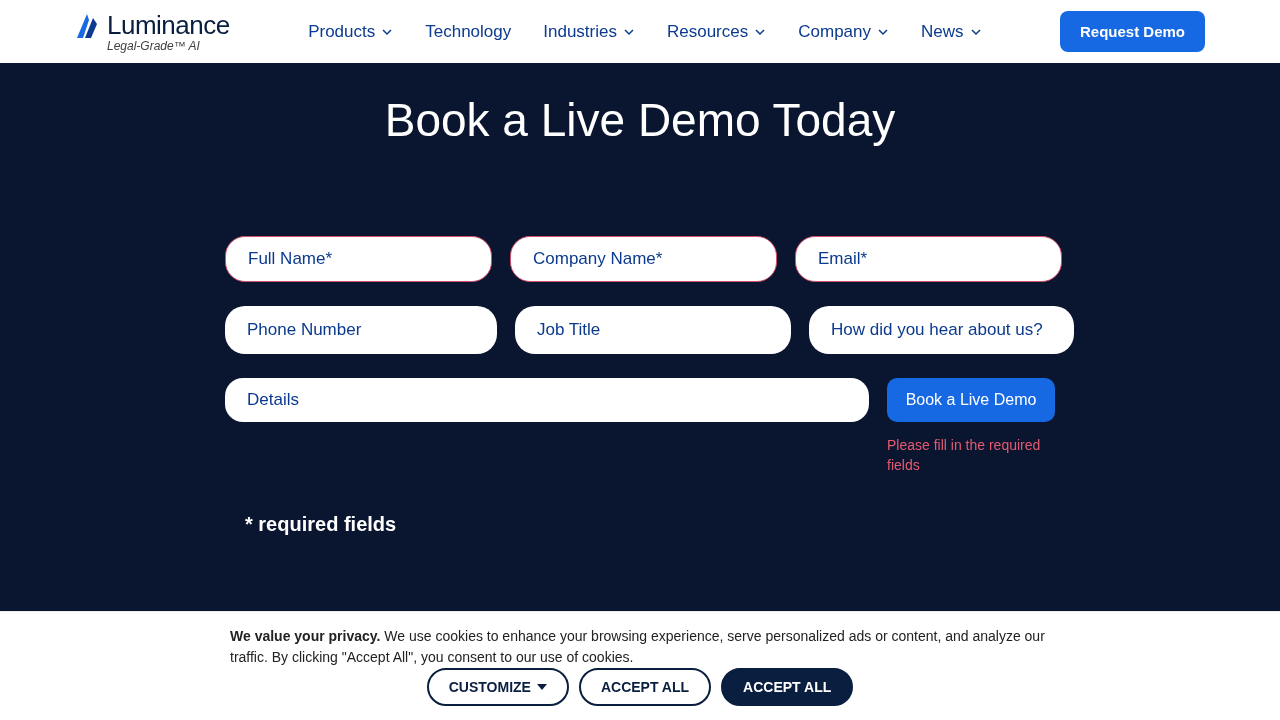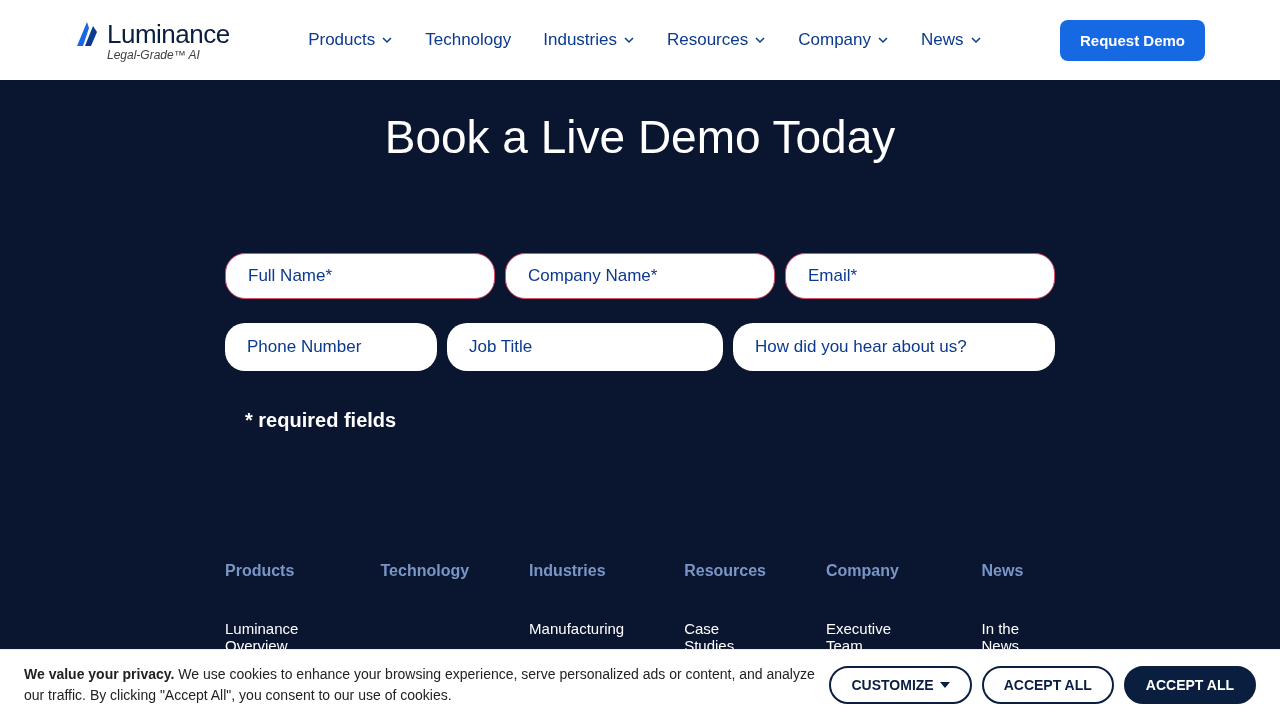--- a/index.html
+++ b/index.html
@@ -5,7 +5,7 @@
 * { margin: 0; padding: 0; box-sizing: border-box; font-family: -apple-system, BlinkMacSystemFont, 'Segoe UI', sans-serif; }
 body { width: 1280px; height: 720px; overflow: hidden; position: relative; }
 
-.header { background: #fff; height: 80px; display: flex; align-items: center; padding: 0 75px; justify-content: space-between; }
+.header { background: #fff; height: 63px; display: flex; align-items: center; padding: 0 75px; justify-content: space-between; }
 .logo-wrap { display: flex; flex-direction: column; }
 .logo { display: flex; align-items: center; gap: 8px; }
 .logo-icon { width: 24px; height: 28px; }

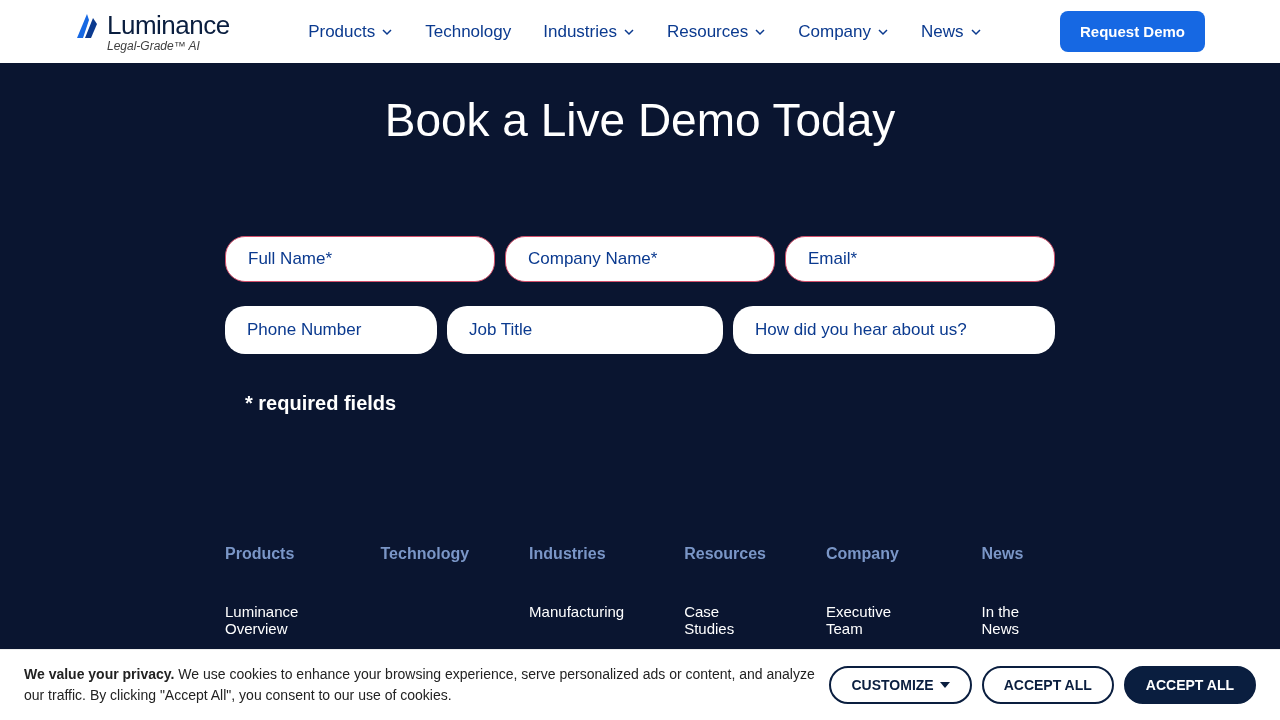--- a/index.html
+++ b/index.html
@@ -22,7 +22,7 @@
 .title { text-align: center; font-size: 46px; font-weight: 500; margin-bottom: 89px; }
 
 .form { width: 830px; margin: 0 auto; }
-.row { display: flex; gap: 10px; margin-bottom: 24px; }
+.row { display: flex; gap: 18px; margin-bottom: 24px; }
 .input { flex: 1; background: #fff; border: none; border-radius: 20px; padding: 12px 22px; font-size: 17px; color: #0b3a8f; outline: none; }
 .input.required { border: 1px solid #d4506b; }
 .input::placeholder { color: #0b3a8f; }

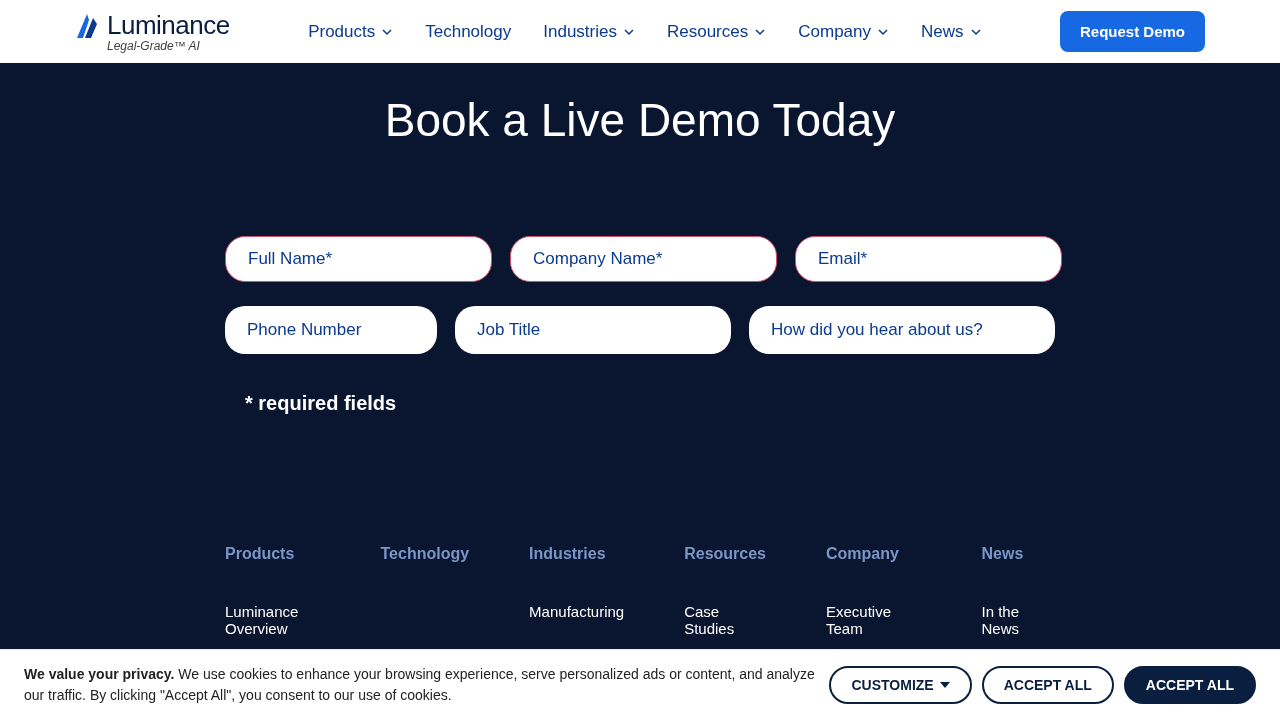--- a/index.html
+++ b/index.html
@@ -26,7 +26,7 @@
 .input { flex: 1; background: #fff; border: none; border-radius: 20px; padding: 12px 22px; font-size: 17px; color: #0b3a8f; outline: none; }
 .input.required { border: 1px solid #d4506b; }
 .input::placeholder { color: #0b3a8f; }
-.input-phone { width: 212px; flex: none; }
+.input-phone { width: 272px; flex: none; }
 .input-jobtitle { width: 276px; flex: none; }
 .input-hear { flex: 1; padding: 14px 22px; }
 

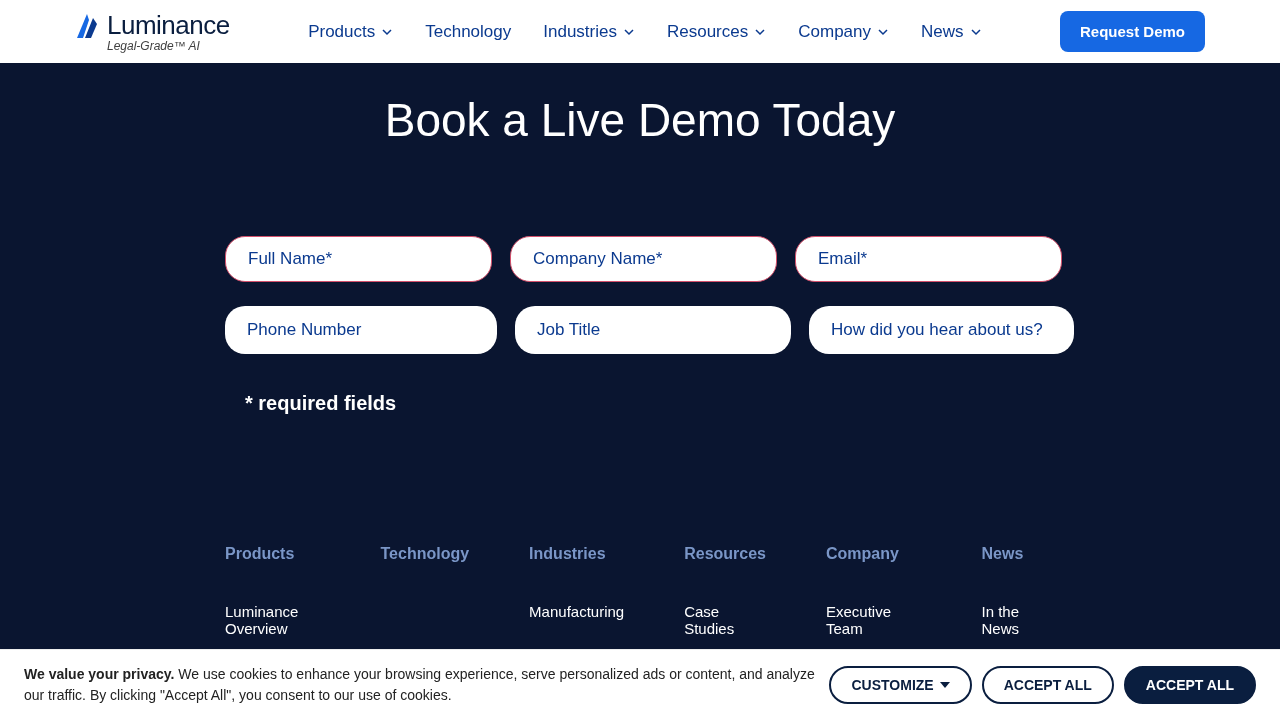--- a/index.html
+++ b/index.html
@@ -120,6 +120,13 @@
       <input class="input input-jobtitle" placeholder="Job Title" style="">
       <input class="input input-hear" placeholder="How did you hear about us?" style="">
     </div>
+    <div class="row-details">
+      <input class="details-input" placeholder="Details" style="">
+      <div class="submit-col">
+        <button type="button" class="submit-btn">Book a Live Demo</button>
+        <div class="error-msg">Please fill in the required fields</div>
+      </div>
+    </div>
     <div class="required-note">* required fields</div>
   </form>
 

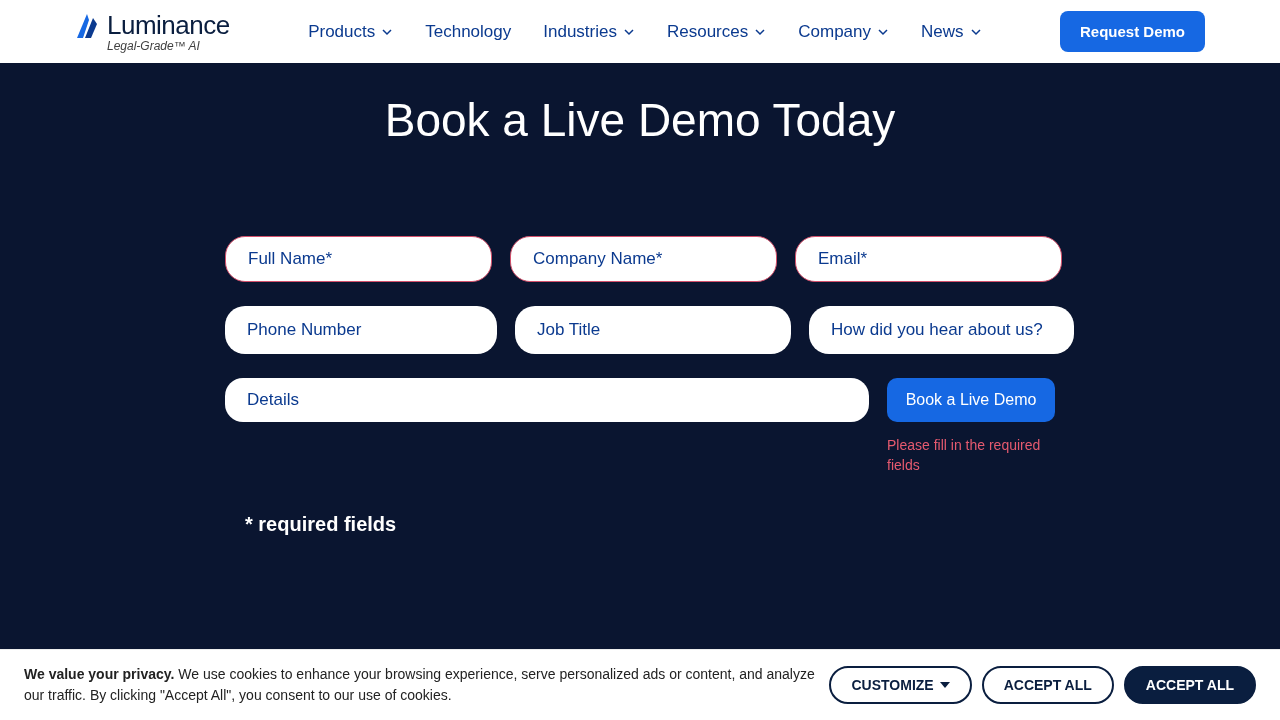--- a/index.html
+++ b/index.html
@@ -45,7 +45,7 @@
 .footer-head { color: #7a96c7; font-size: 16px; font-weight: 600; margin-bottom: 40px; }
 .footer-link { color: #fff; font-size: 15px; margin-bottom: 8px; display: block; }
 
-.cookie-bar { position: absolute; bottom: 0; left: 0; right: 0; background: #fff; padding: 14px 24px; display: flex; align-items: center; justify-content: space-between; border-top: 1px solid #eee; }
+.cookie-bar { position: absolute; bottom: 0; left: 0; right: 0; background: #fff; padding: 14px 24px; display: flex; align-items: center; justify-content: space-between; border-top: 1px solid #eee; flex-direction: column; }
 .cookie-text { font-size: 14px; color: #222; line-height: 1.5; max-width: 820px; }
 .cookie-text b { font-weight: 700; }
 .cookie-btns { display: flex; gap: 10px; }

